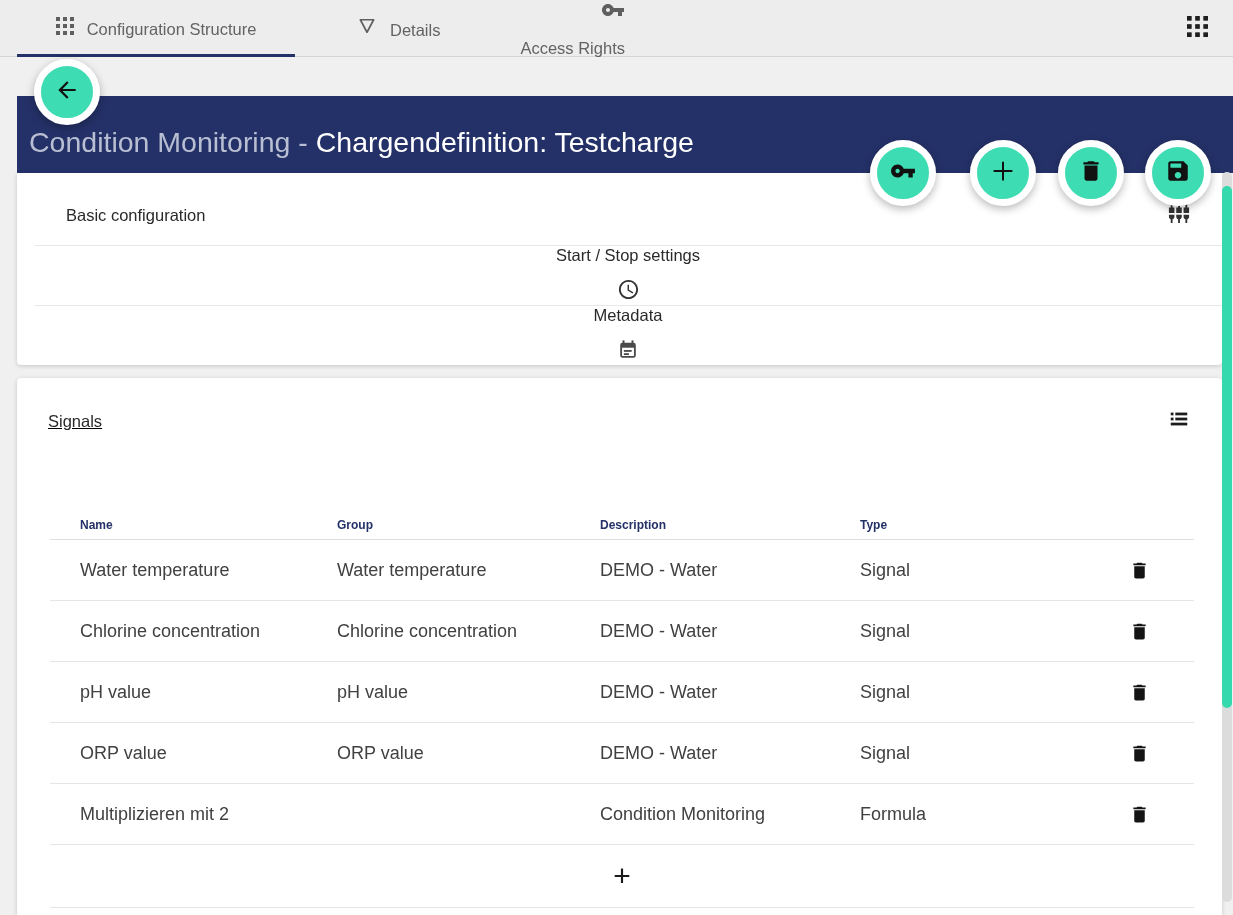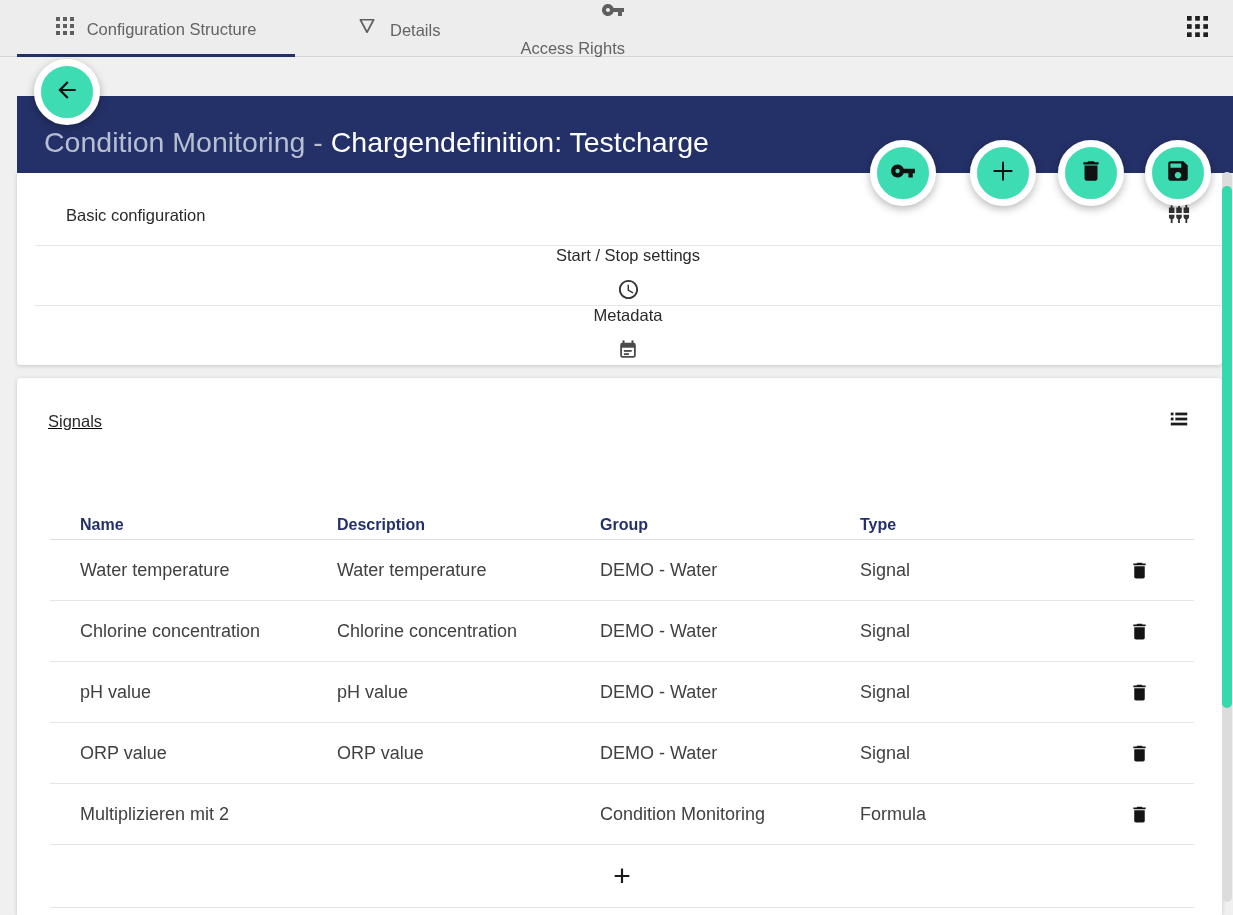--- a/index.html
+++ b/index.html
@@ -35,7 +35,7 @@
     width:1216px; height:77px;
     background:#243168;
     display:flex; align-items:center;
-    padding-left:27px; padding-top:16px;
+    padding-left:12px; padding-top:16px;
     z-index:10;
   }
   .appbar-title { font-size:28.5px; font-weight:400; white-space:nowrap; }

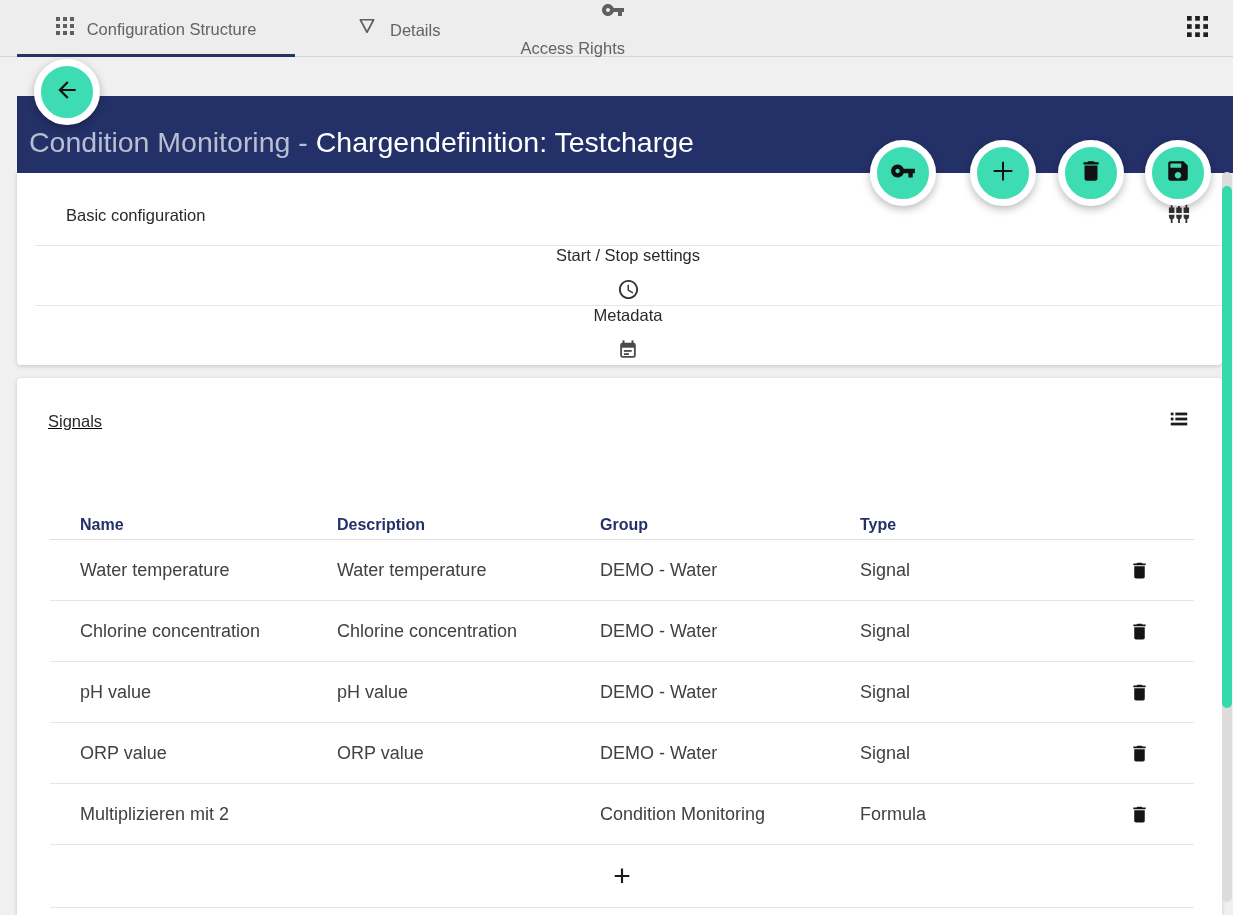--- a/index.html
+++ b/index.html
@@ -96,7 +96,7 @@
   .thead {
     height:30px;
     border-bottom:1px solid #dedede;
-    color:#243168; font-weight:bold; font-size:16px;
+    color:#243168; font-weight:bold; font-size:12px;
   }
   .trow {
     height:61px;

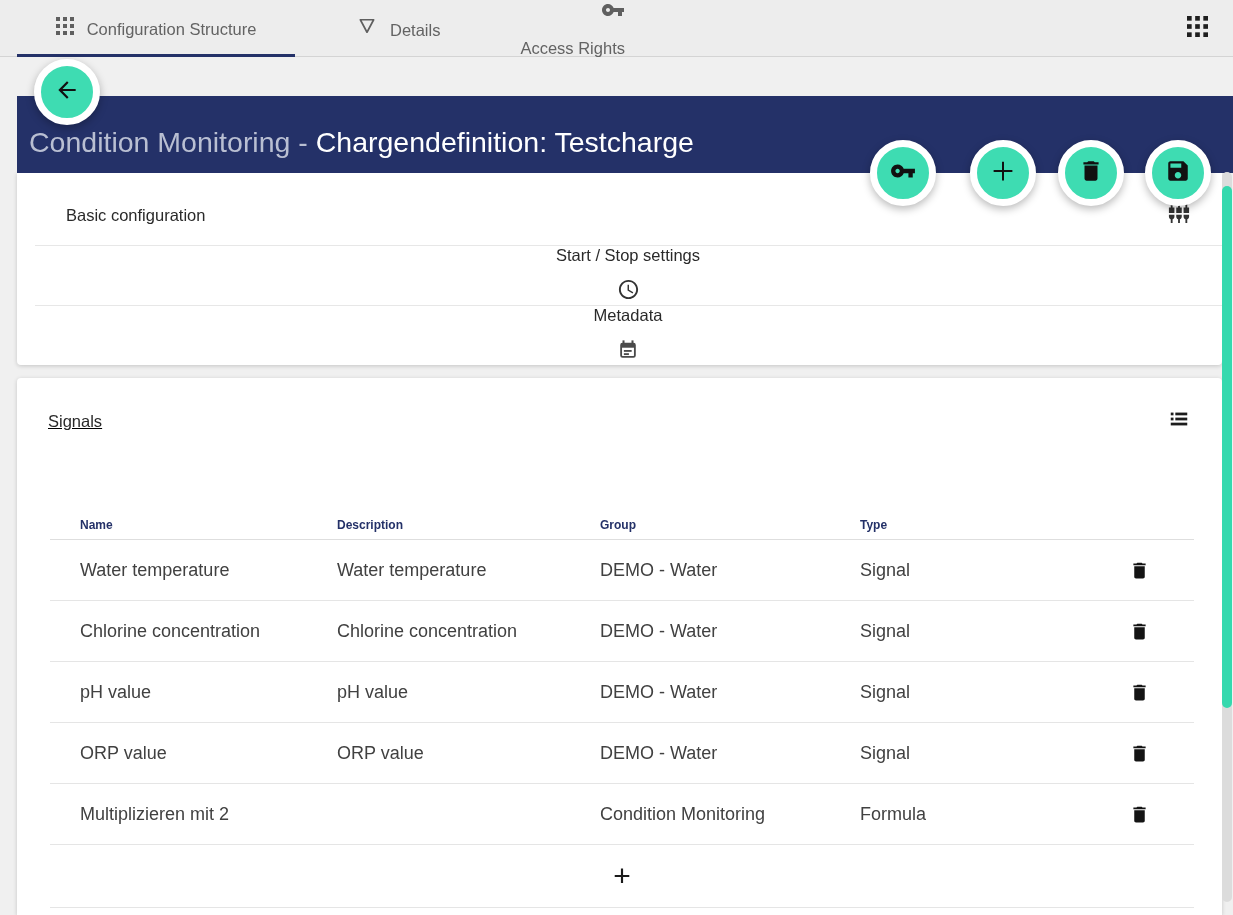--- a/index.html
+++ b/index.html
@@ -279,8 +279,8 @@
   <div class="signals-table">
     <div class="thead">
       <span>Name</span>
+      <span>Group</span>
       <span>Description</span>
-      <span>Group</span>
       <span>Type</span>
       <span></span>
     </div>

